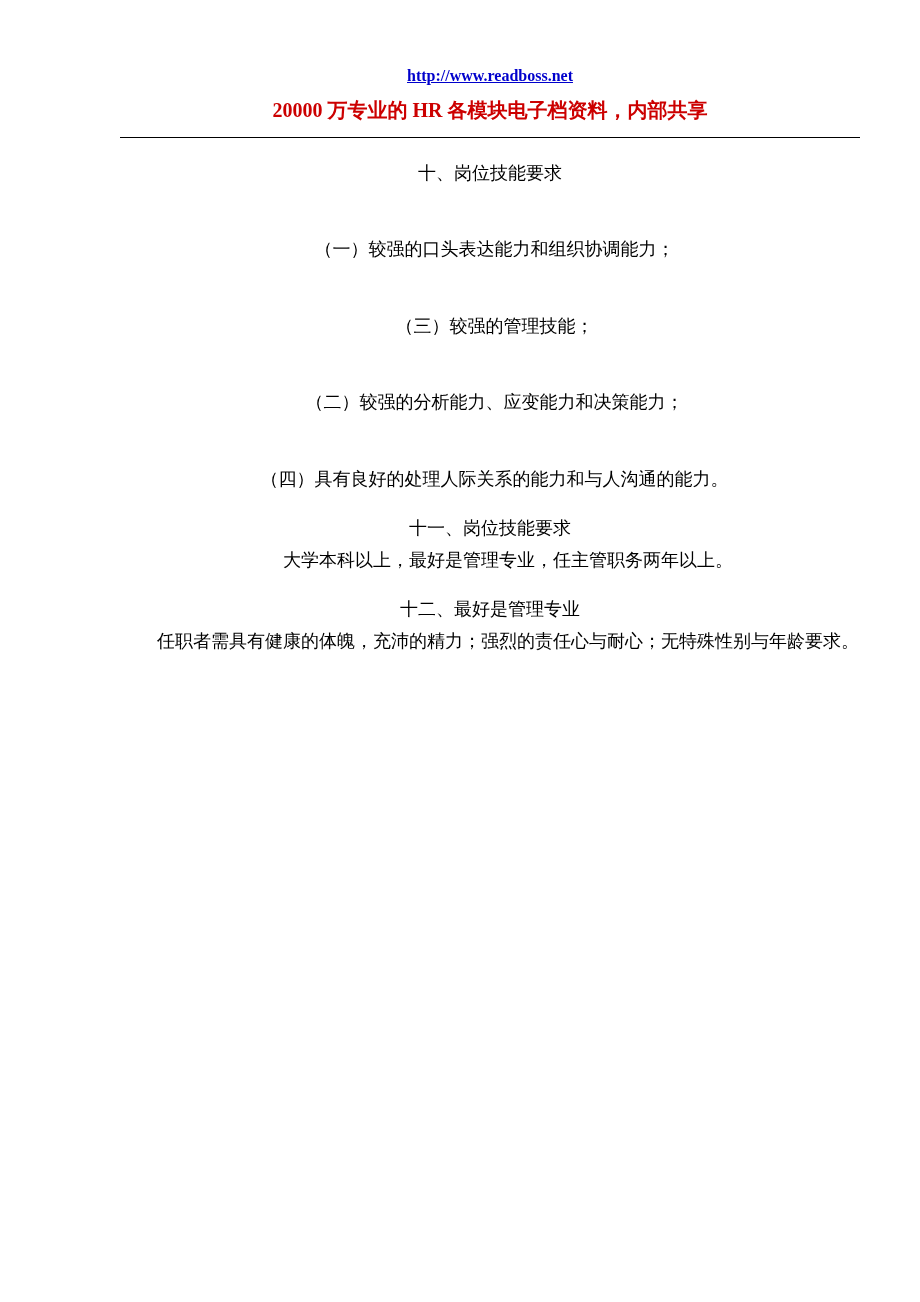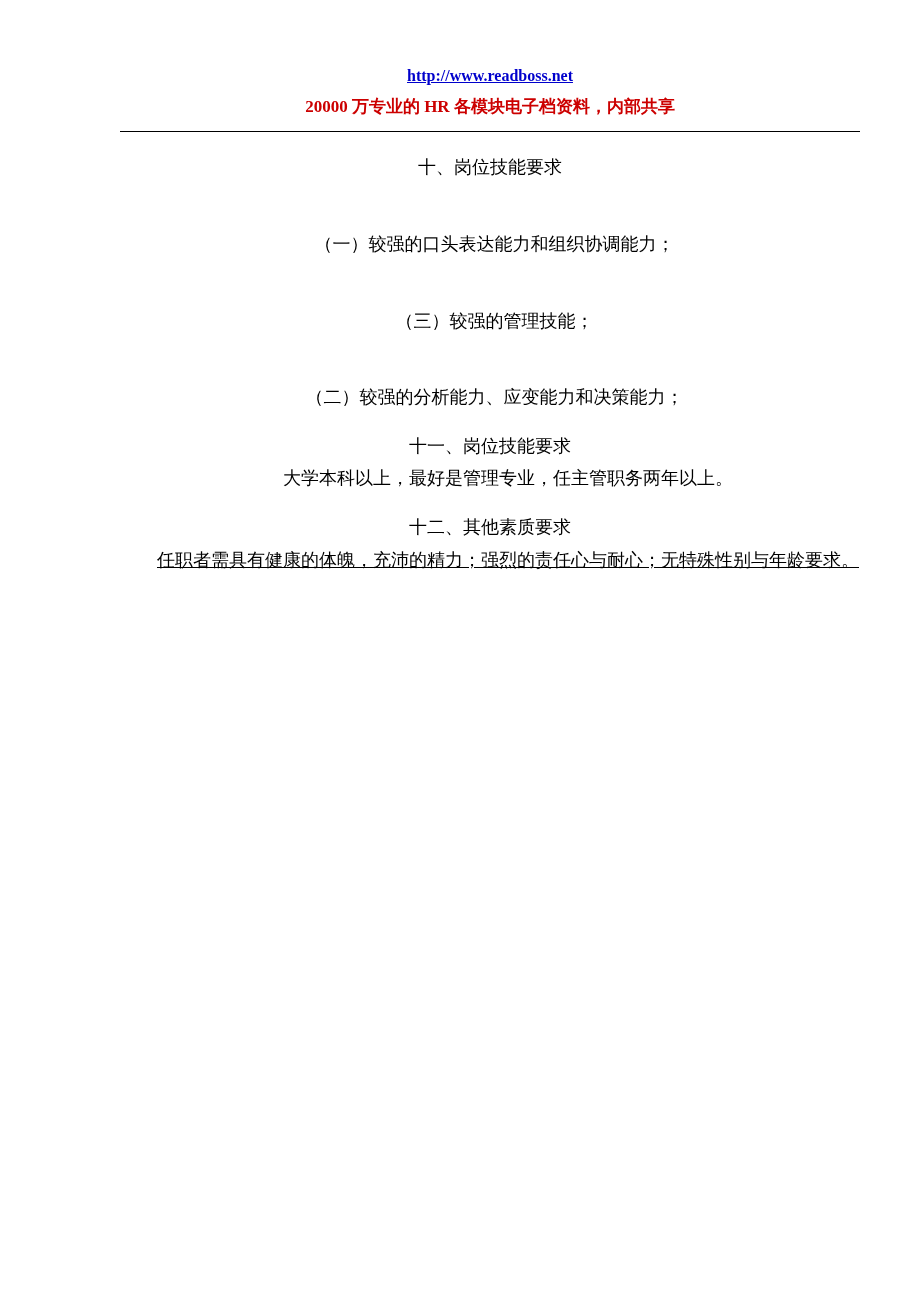--- a/index.html
+++ b/index.html
@@ -33,7 +33,7 @@
     .header-subtitle {
       color: #cc0000;
       font-weight: bold;
-      font-size: 17px;
+      font-size: 20px;
       font-family: "SimSun", "宋体", serif;
       margin-top: 2px;
     }

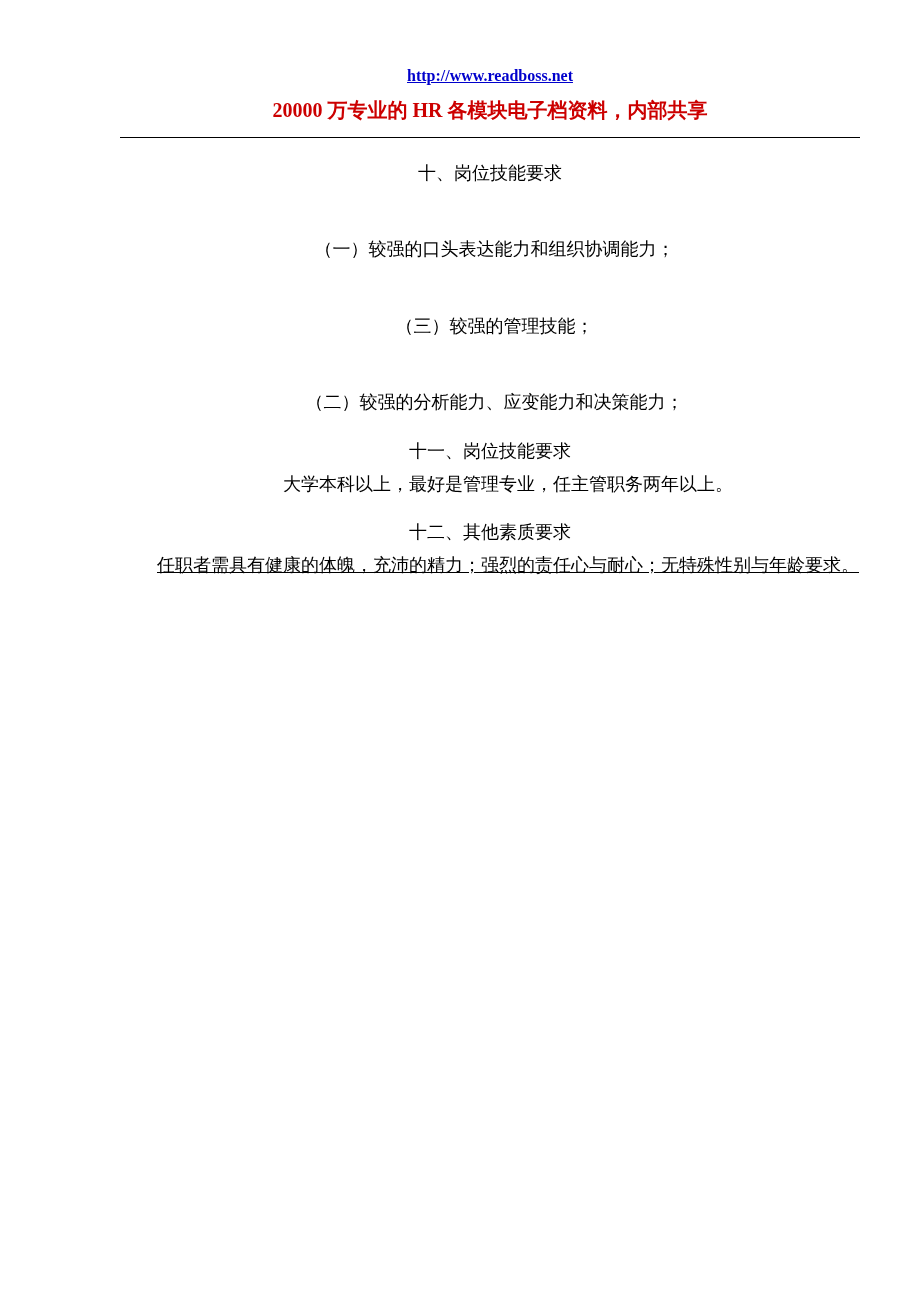--- a/index.html
+++ b/index.html
@@ -78,6 +78,7 @@
     <div class="item">（一）较强的口头表达能力和组织协调能力；</div>
     <div class="item">（三）较强的管理技能；</div>
     <div class="item">（二）较强的分析能力、应变能力和决策能力；</div>
+    <div class="item">（四）具有良好的处理人际关系的能力和与人沟通的能力。</div>
   </div>
 
   <div class="section">

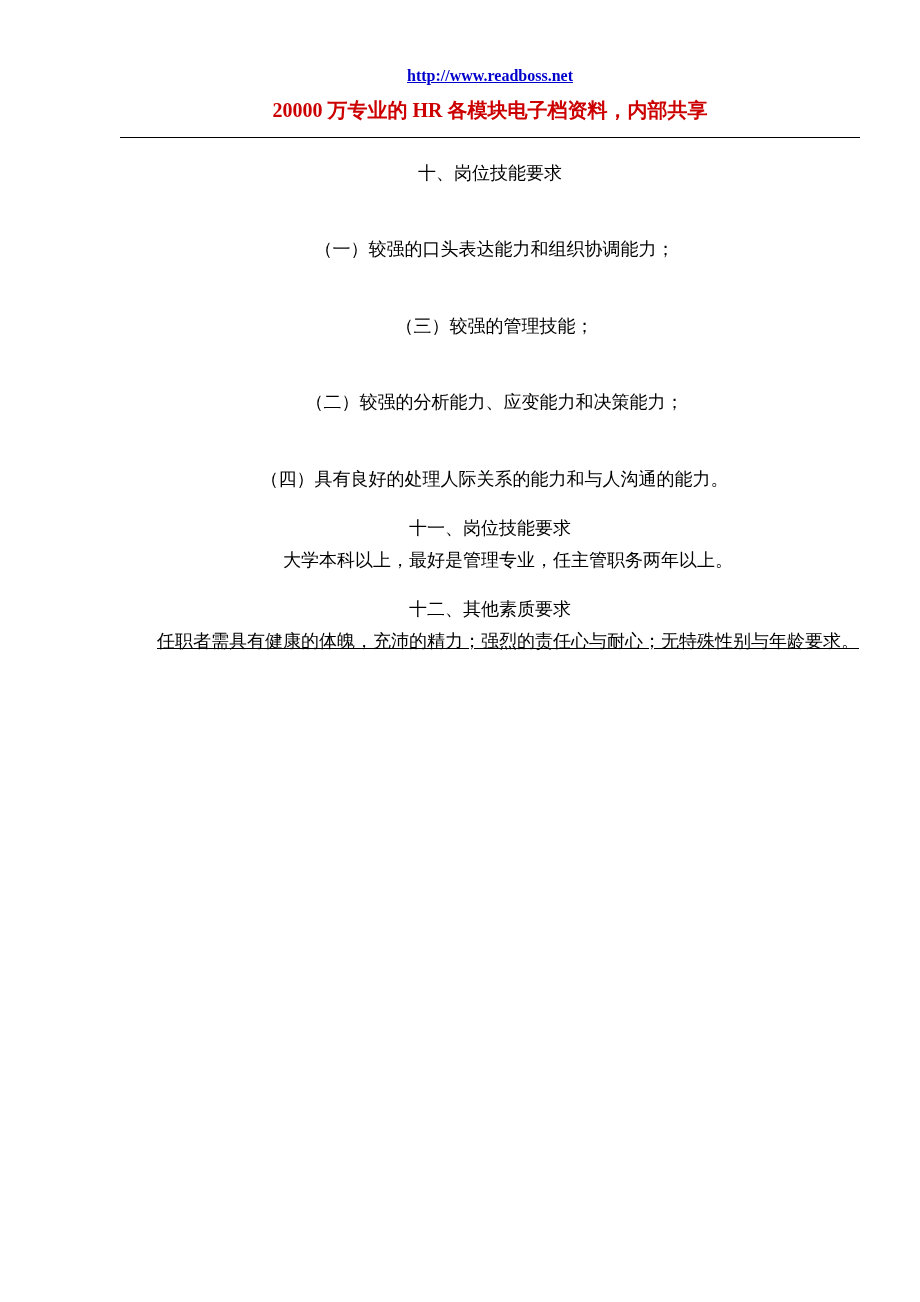--- a/index.html
+++ b/index.html
@@ -87,7 +87,7 @@
   </div>
 
   <div class="section">
-    <div class="section-title">十二、其他素质要求</div>
+    <div class="section-title">十二、最好是管理专业</div>
     <div class="body-block">任职者需具有健康的体魄，充沛的精力；强烈的责任心与耐心；无特殊性别与年龄要求。</div>
   </div>
 

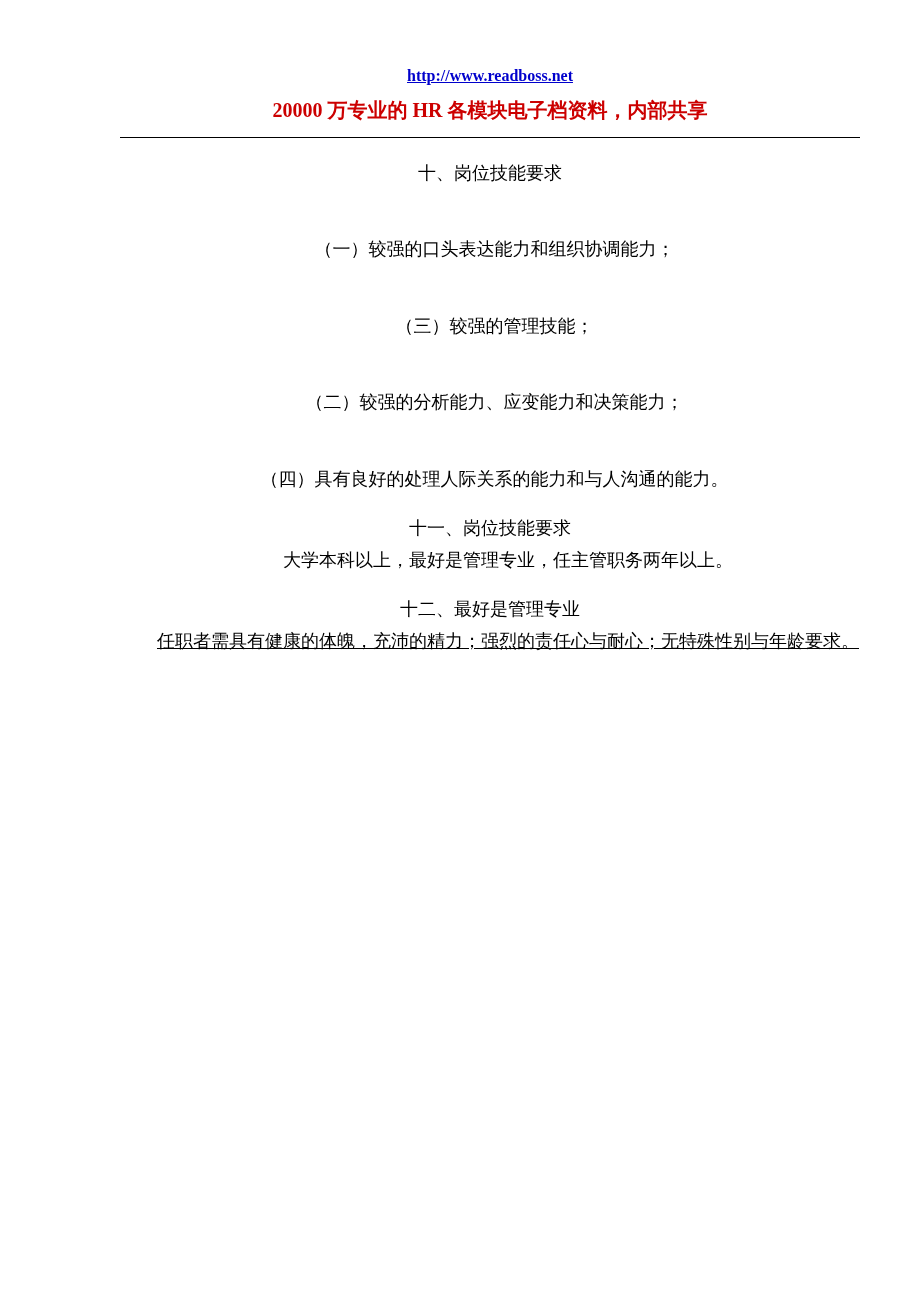--- a/index.html
+++ b/index.html
@@ -58,7 +58,6 @@
     }
     .body-block {
       text-indent: 2em;
-      text-decoration: underline;
     }
   </style>
 </head>

